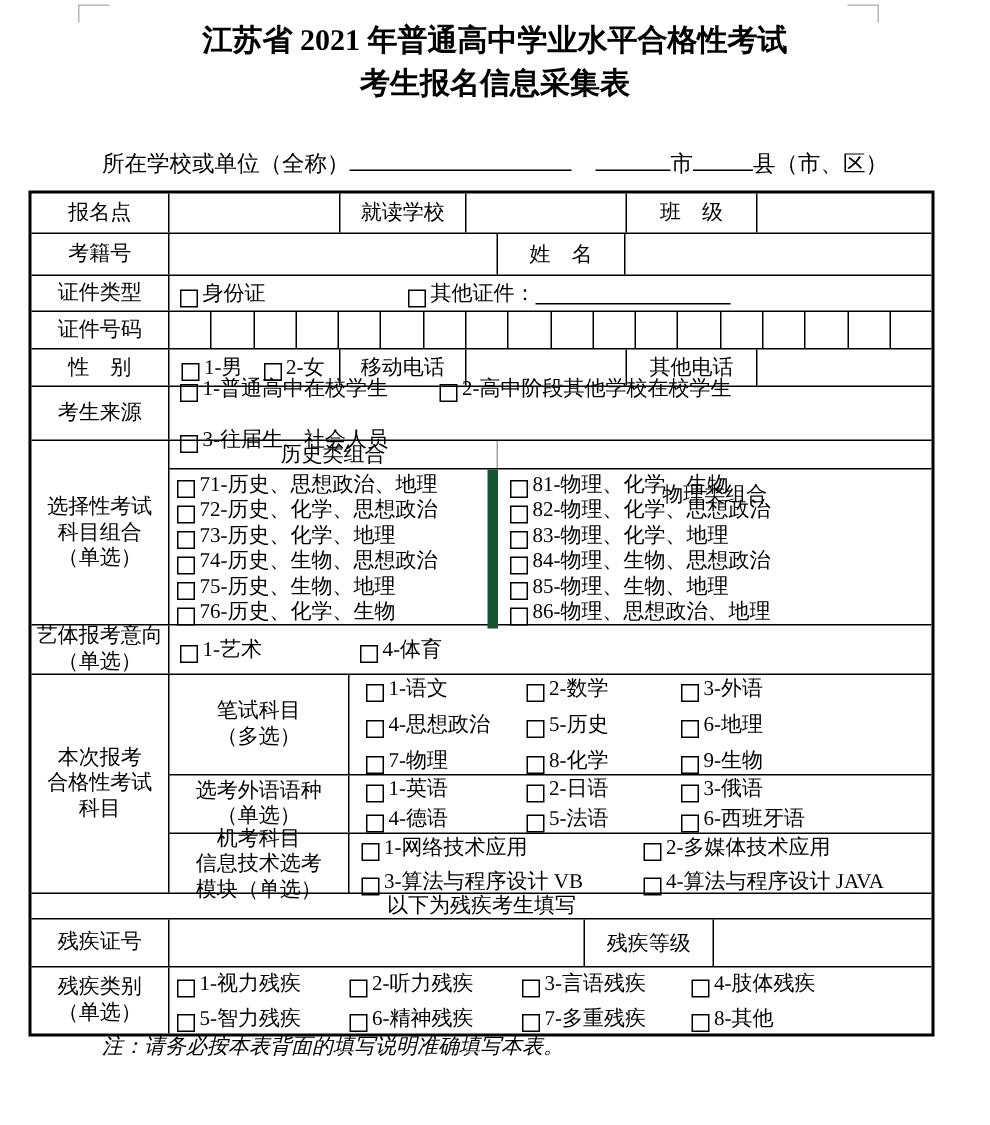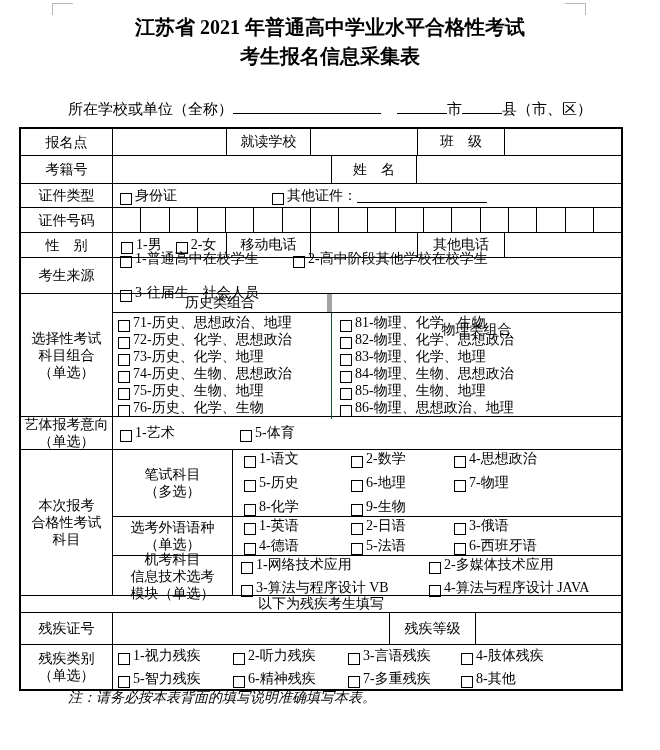--- a/index.html
+++ b/index.html
@@ -49,7 +49,7 @@
   .cb { display:inline-block; width:10px; height:10px; border:1px solid #000; margin-right:3px; flex:none; font-style:normal; }
 
   .srow-head { height:19px; border-bottom:1px solid #000; display:flex; box-sizing:border-box; }
-  .shc { border-right:5px solid #a3a3a3; box-sizing:border-box; display:flex; align-items:center; justify-content:center; }
+  .shc { border-right:1px solid #a3a3a3; box-sizing:border-box; display:flex; align-items:center; justify-content:center; }
   .shc:last-child { border-right:none;margin-top:36px; }
   .optlist { display:flex; flex-direction:column; justify-content:space-around; padding:2px 0 2px 5px; box-sizing:border-box; }
   .optlist .opt { height:17px; }

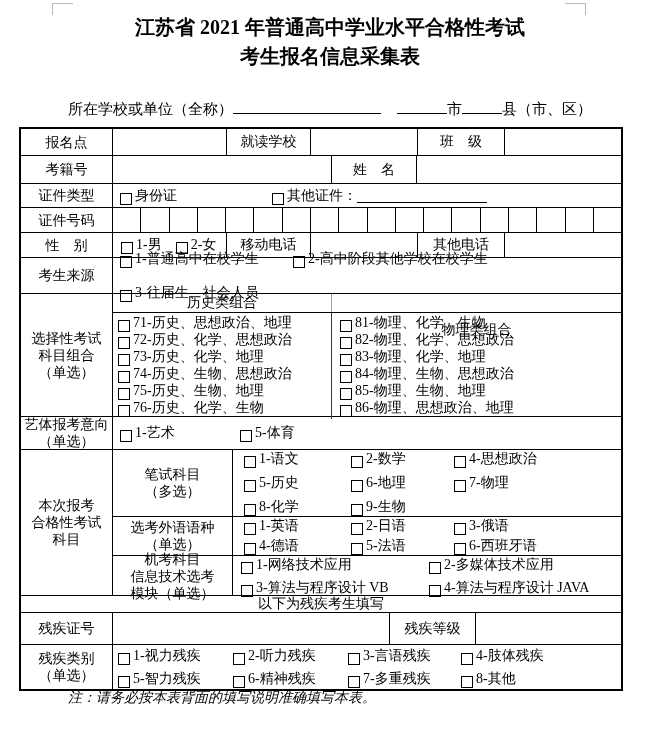--- a/index.html
+++ b/index.html
@@ -194,7 +194,7 @@
           <div class="shc grow">物理类组合</div>
         </div>
         <div style="display:flex;flex:1">
-          <div class="optlist w219" style="border-right:1px solid #14532d">
+          <div class="optlist w219" style="border-right:7px solid #14532d">
             <span class="opt">
                 <i class="cb"></i>
                 <span>71-历史、思想政治、地理</span>

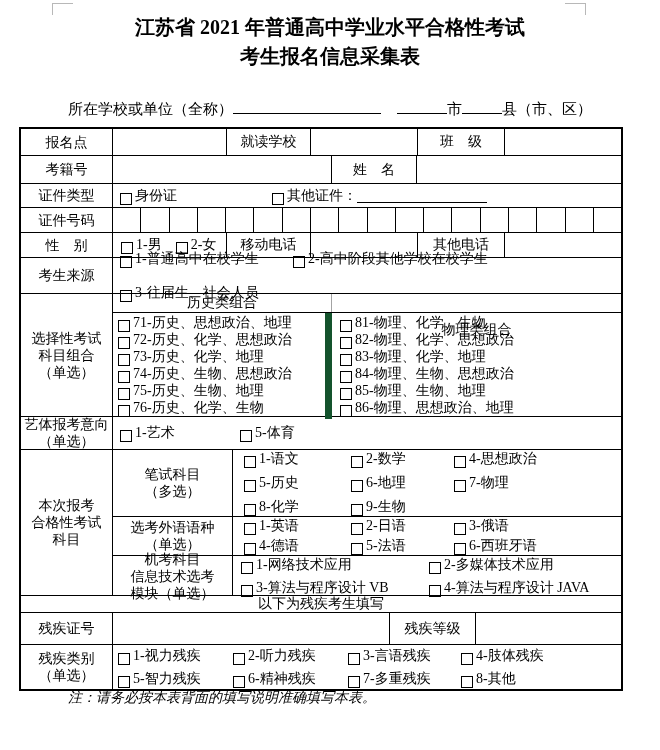--- a/index.html
+++ b/index.html
@@ -260,7 +260,7 @@
         </span>
         <span class="opt">
           <i class="cb"></i>
-          <span>5-体育</span>
+          <span>4-体育</span>
         </span>
       </div>
     </div>

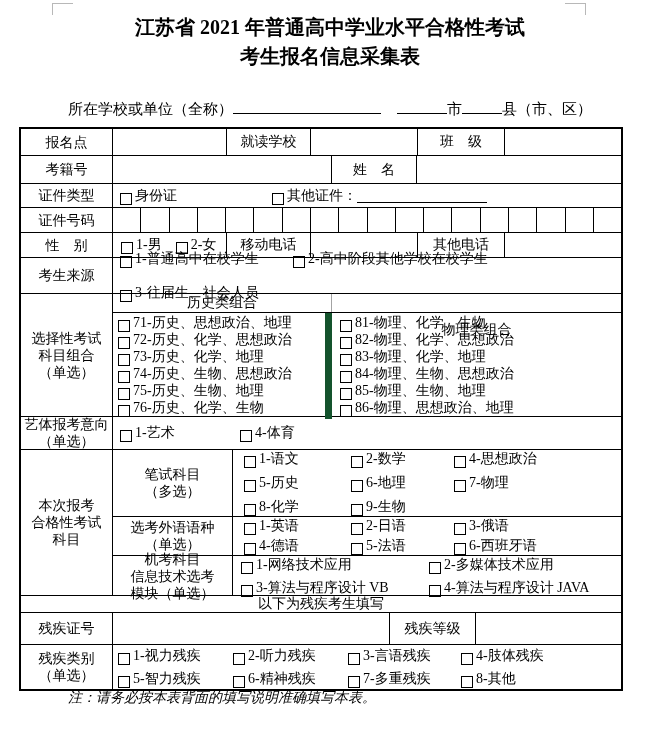--- a/index.html
+++ b/index.html
@@ -285,6 +285,10 @@
               </span>
             <span class="opt">
                 <i class="cb"></i>
+                <span>3-外语</span>
+              </span>
+            <span class="opt">
+                <i class="cb"></i>
                 <span>4-思想政治</span>
               </span>
             <span class="opt">

